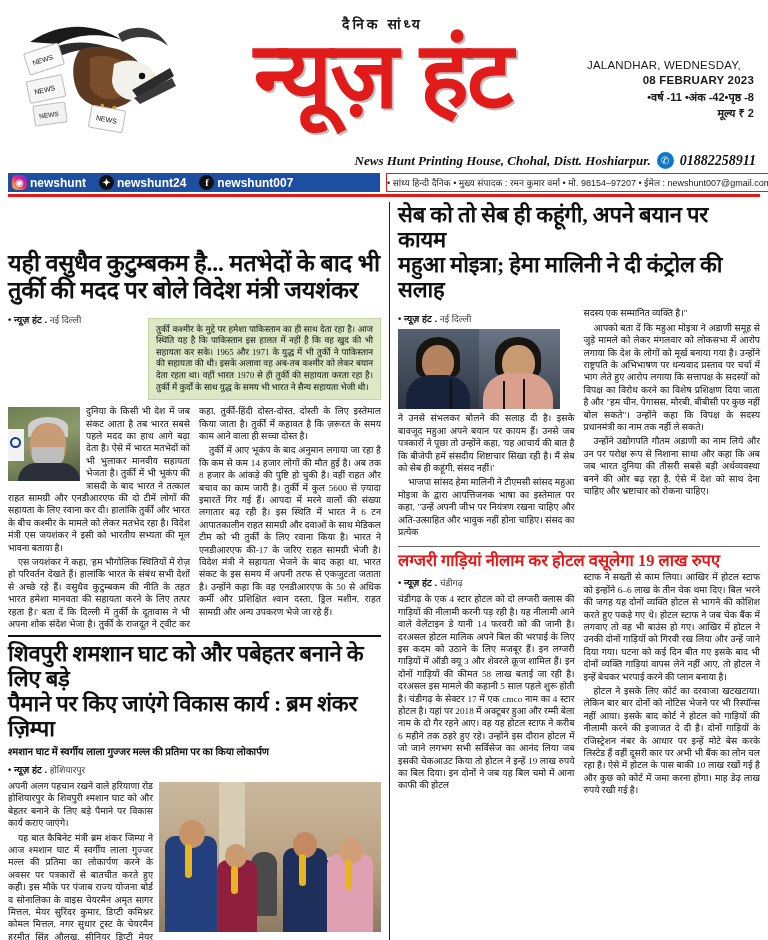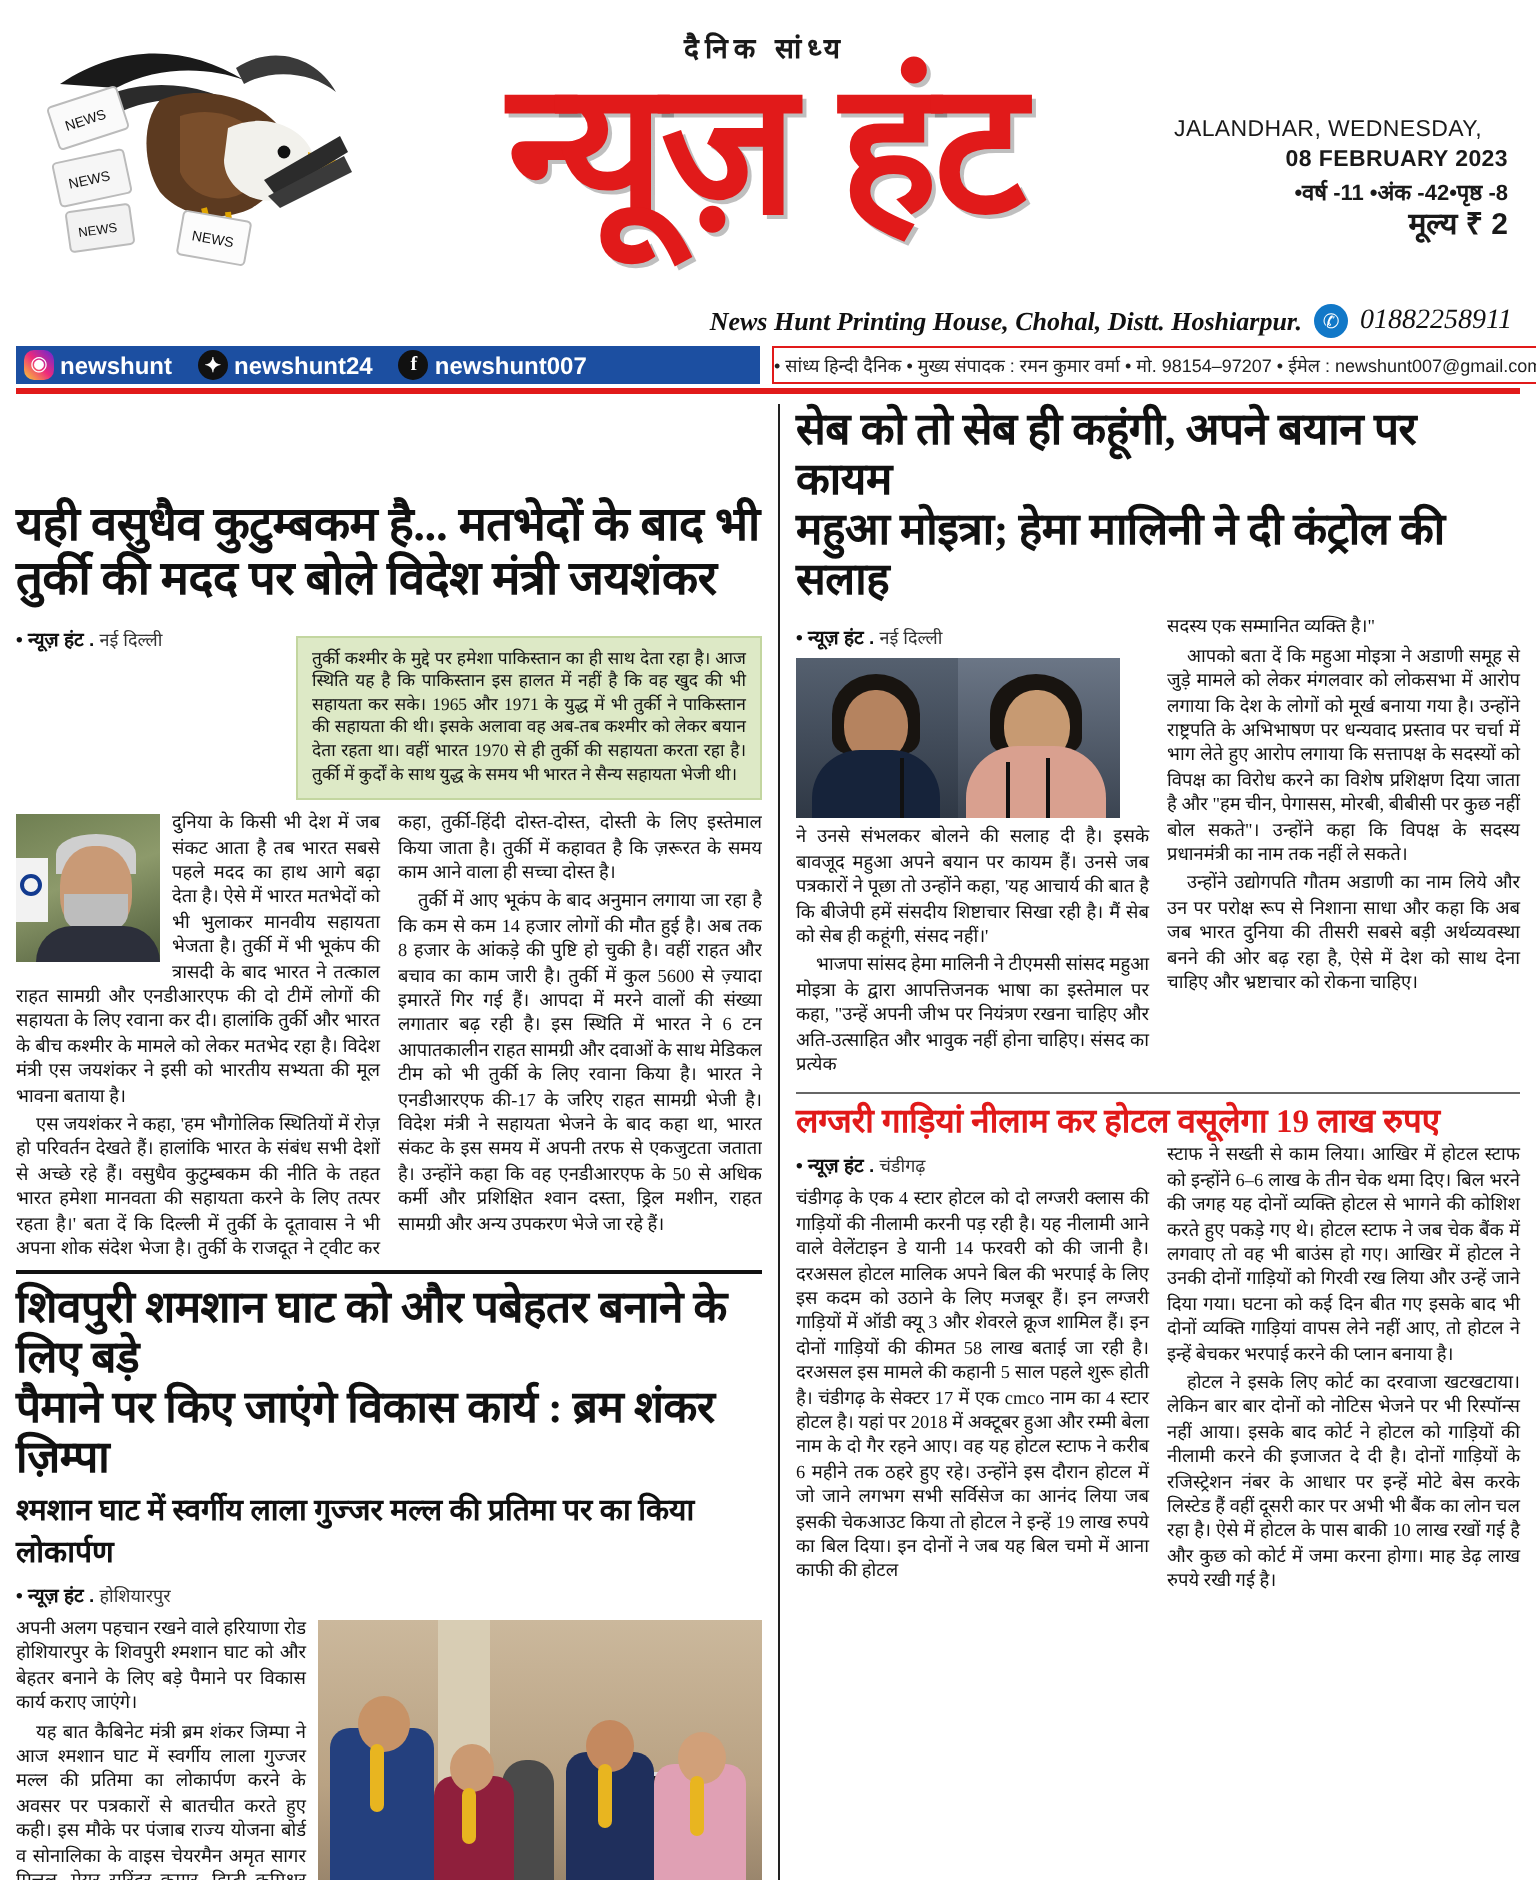--- a/index.html
+++ b/index.html
@@ -27,7 +27,7 @@
   .mr1 { font-size: 11.5px; font-weight: normal; letter-spacing: .2px; line-height: 15px; text-align: center; }
   .mr2 { font-size: 11.5px; font-weight: bold; letter-spacing: .2px; line-height: 15px; }
   .mr3 { font-size: 11px; font-weight: bold; line-height: 16px; margin-top: 1px; }
-  .mr4 { font-size: 15px; font-weight: bold; line-height: 16px; }
+  .mr4 { font-size: 11px; font-weight: bold; line-height: 16px; }
   .press-line { position: absolute; right: 4px; bottom: 2px; display: flex; align-items: center; gap: 6px; }
   .press-text { font-family: "Liberation Serif", serif; font-style: italic; font-weight: bold;
                 font-size: 13px; color: #111; }

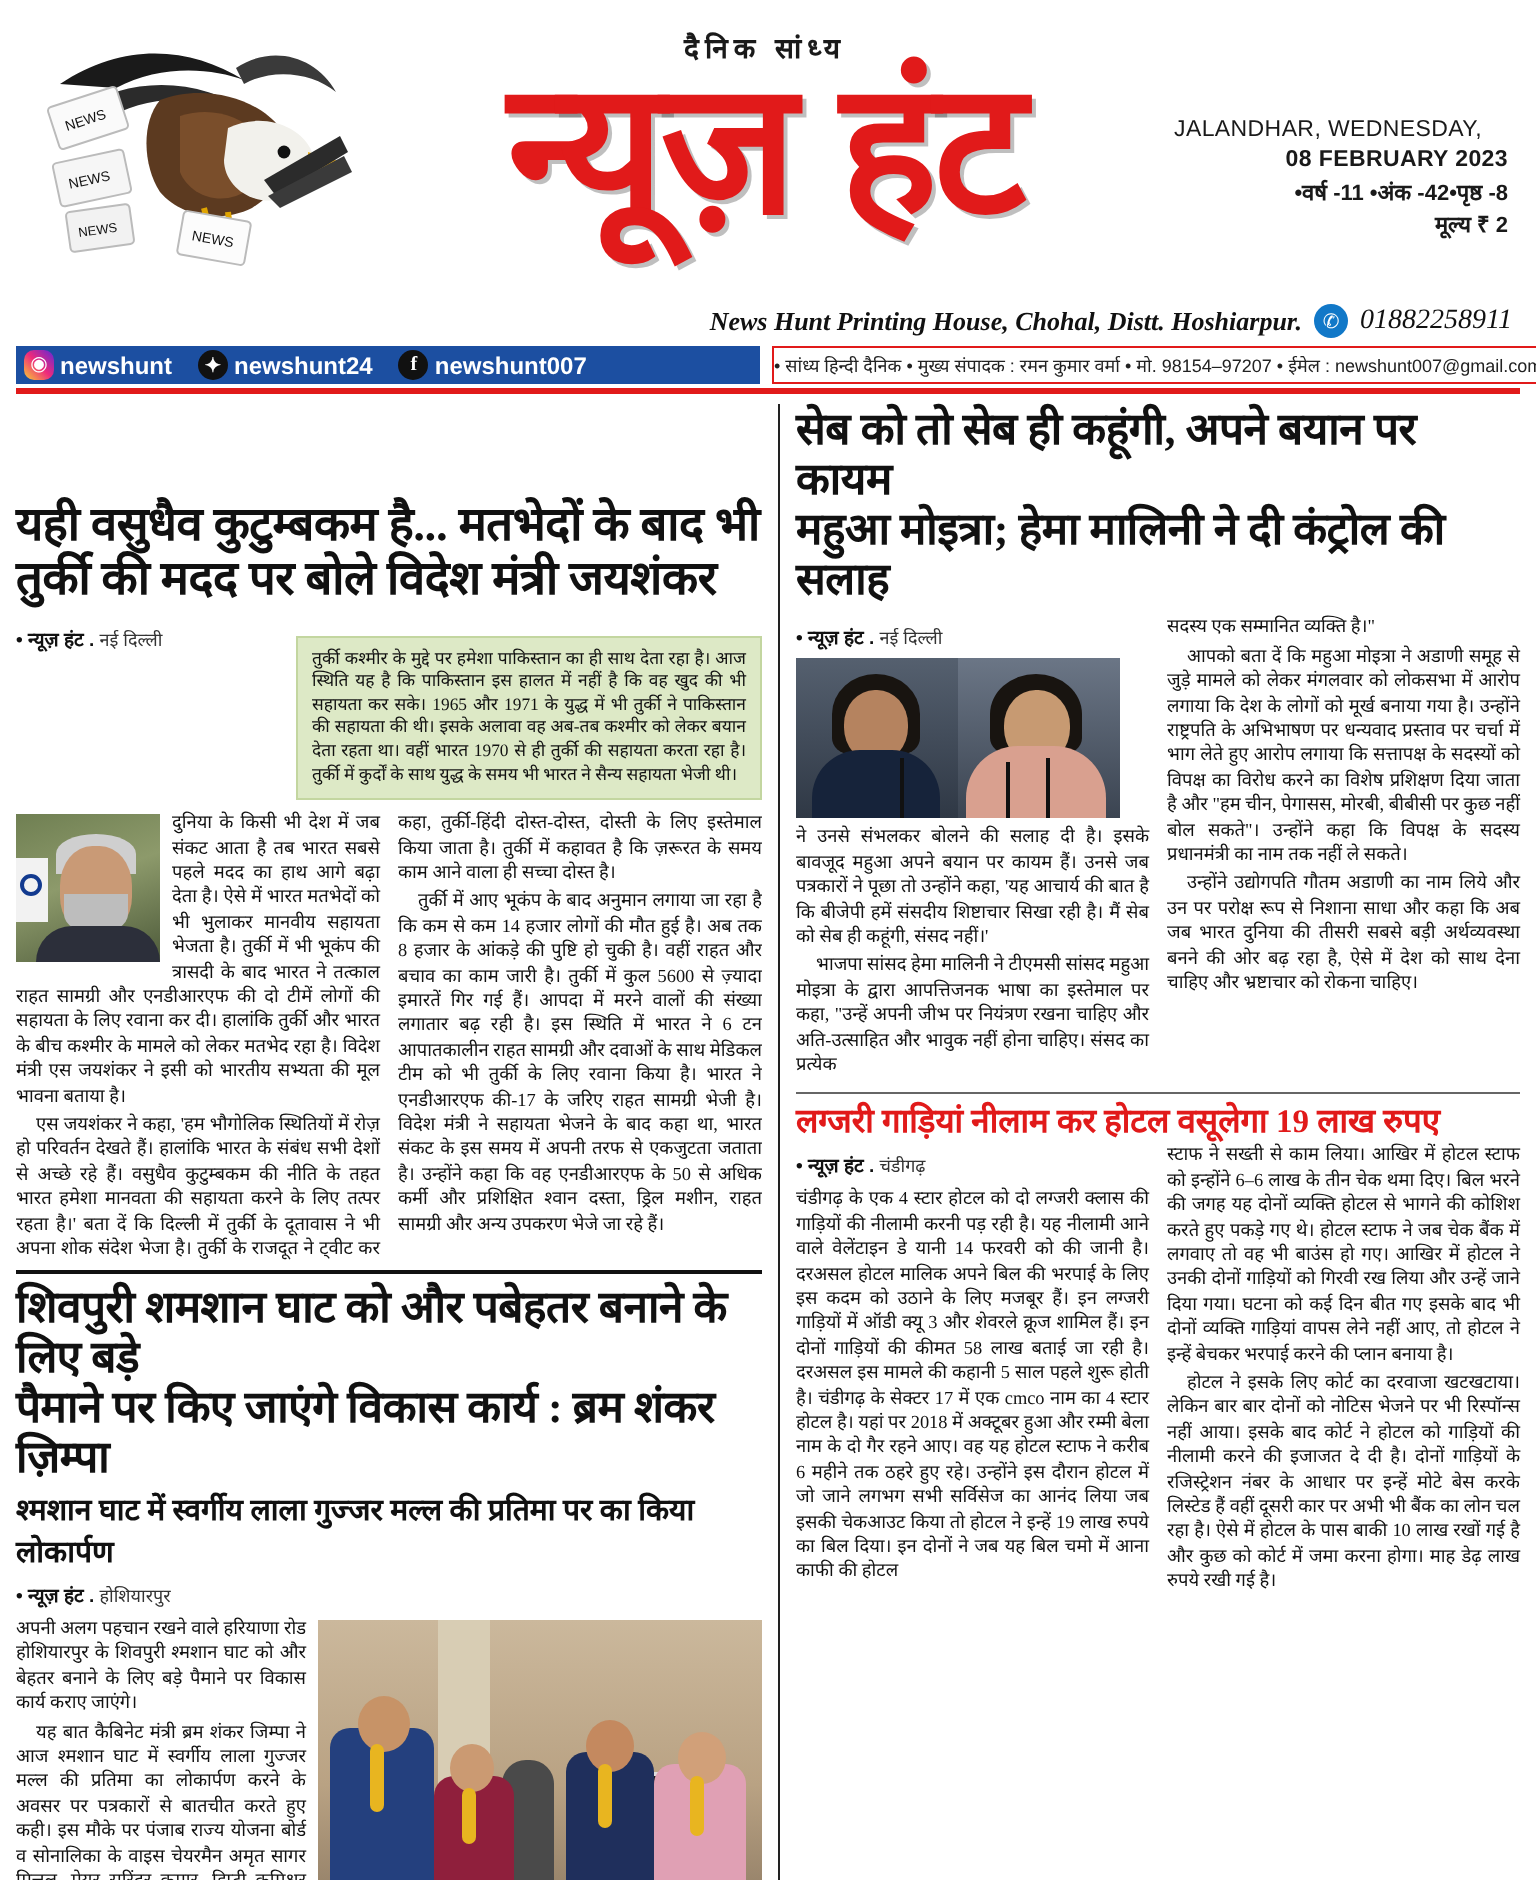--- a/index.html
+++ b/index.html
@@ -34,7 +34,7 @@
   .phone-ico { width: 17px; height: 17px; border-radius: 50%; background: #1178c8;
                display: inline-flex; align-items: center; justify-content: center;
                color: #fff; font-size: 10px; }
-  .phone-num { font-family: "Liberation Serif", serif; font-style: italic; font-weight: normal;
+  .phone-num { font-family: "Liberation Serif", serif; font-style: italic; font-weight: bold;
                font-size: 14px; color: #111; }
 
   

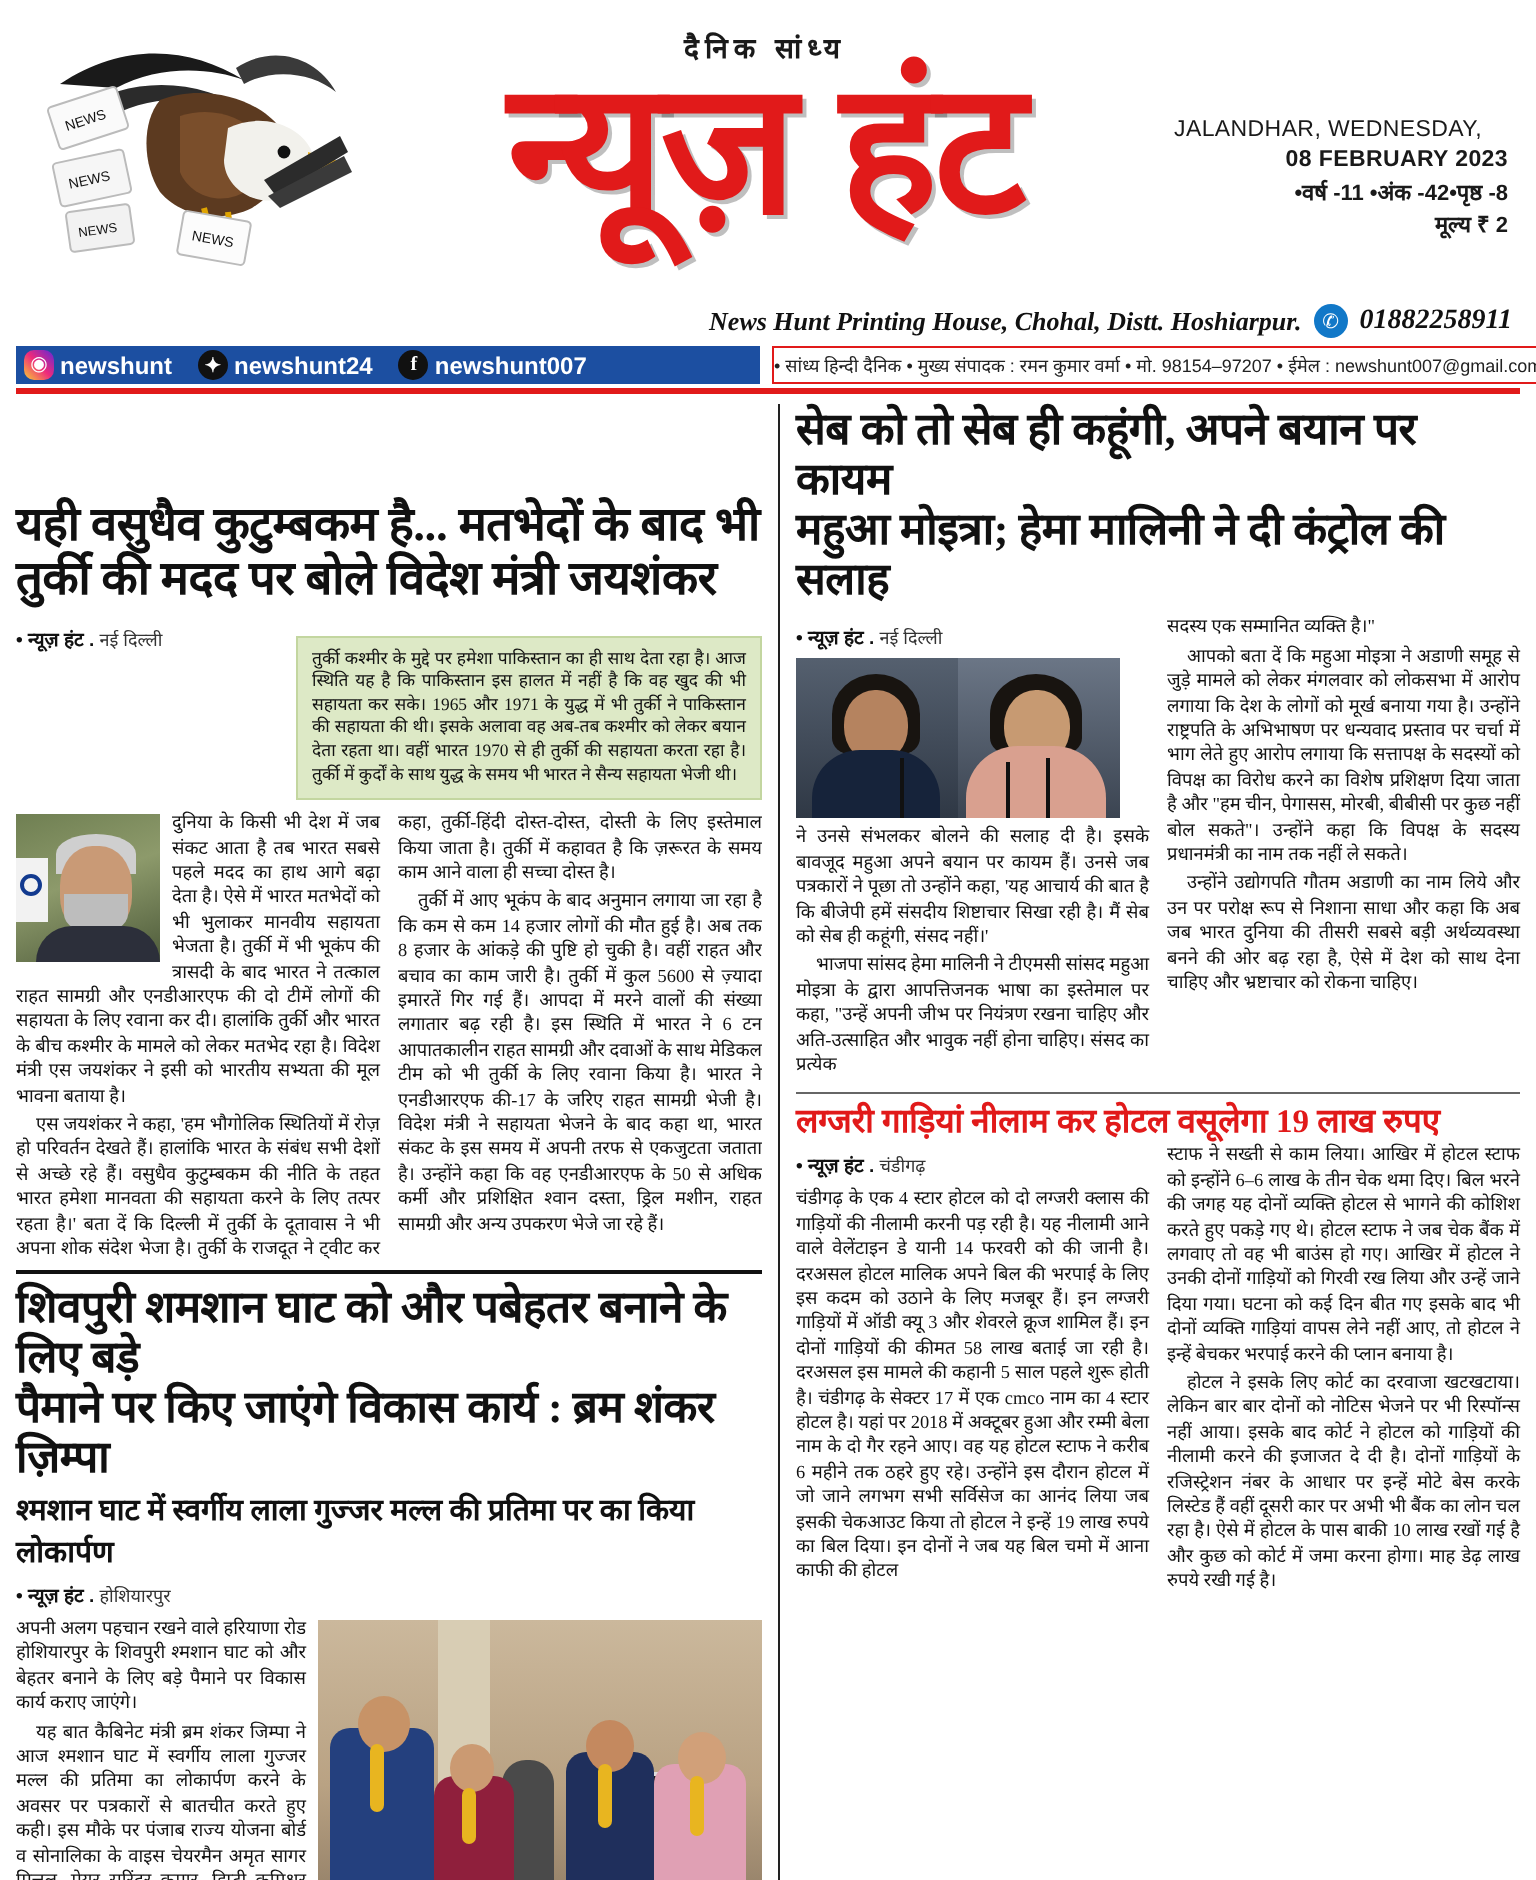--- a/index.html
+++ b/index.html
@@ -64,7 +64,7 @@
   .head-b { font-size: 22px; }
   .head-red { color: #e11a1a; font-size: 16.5px; font-weight: bold;
               font-family: "Liberation Serif", serif; line-height: 1.15; }
-  .subhead { font-size: 15px; font-weight: bold; color: #111; margin-top: 3px;
+  .subhead { font-size: 10px; font-weight: bold; color: #111; margin-top: 3px;
              font-family: "Liberation Serif", serif; }
 
   .byline { font-size: 9.5px; font-weight: bold; color: #333; margin: 5px 0 4px 0;

